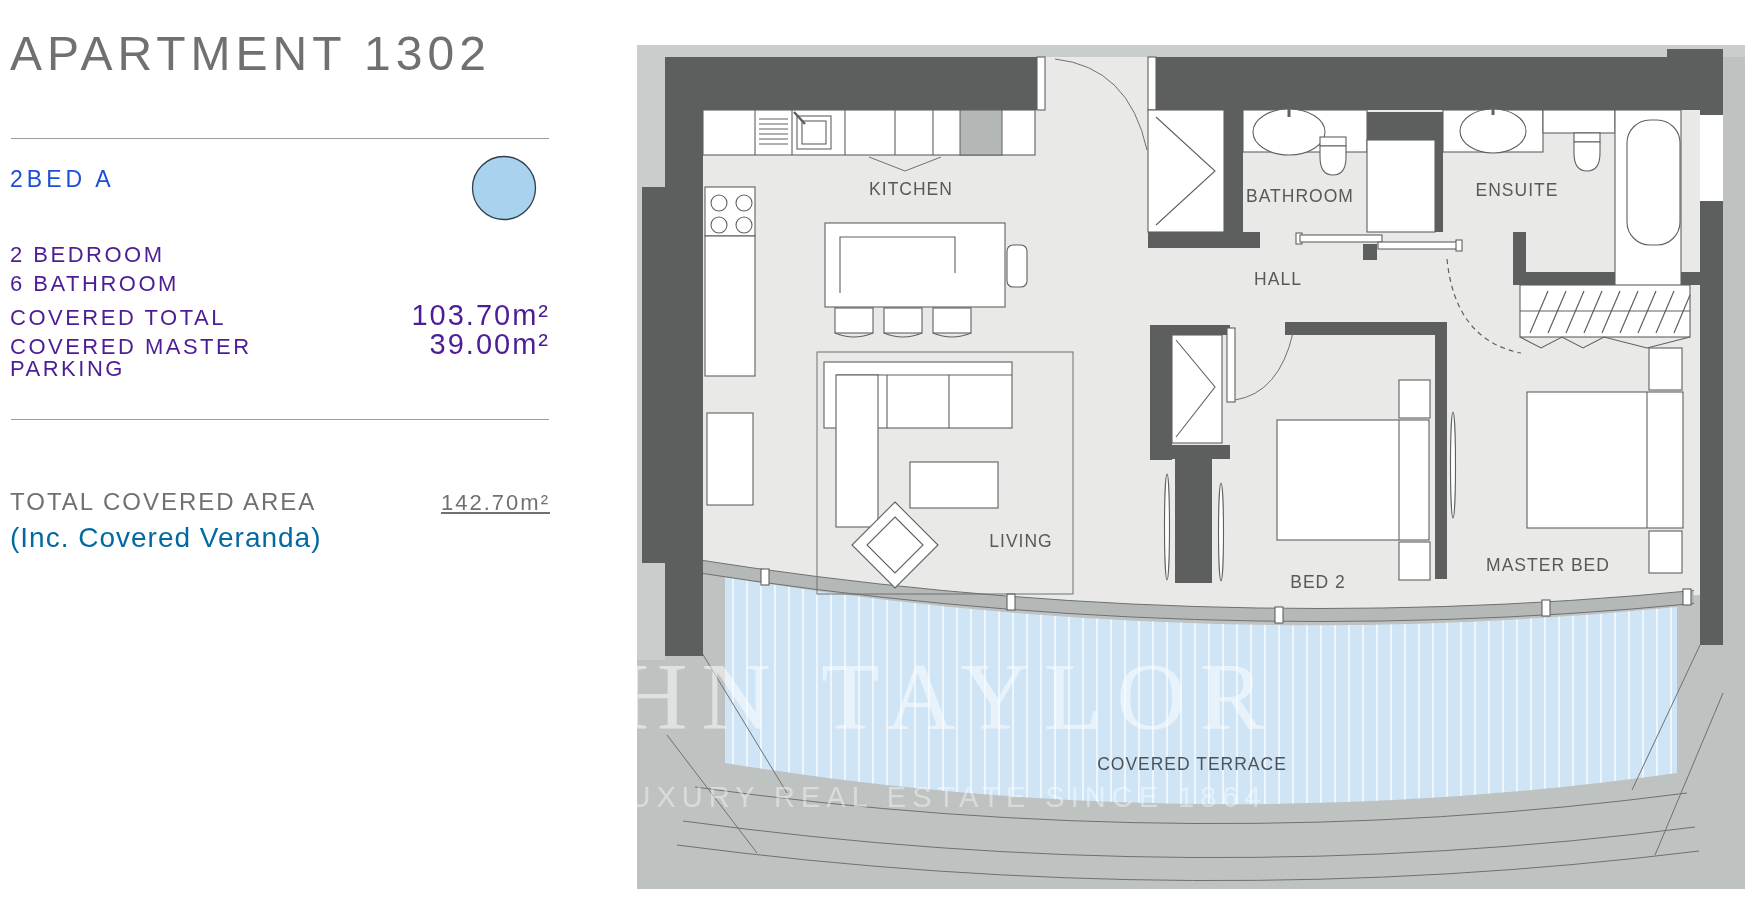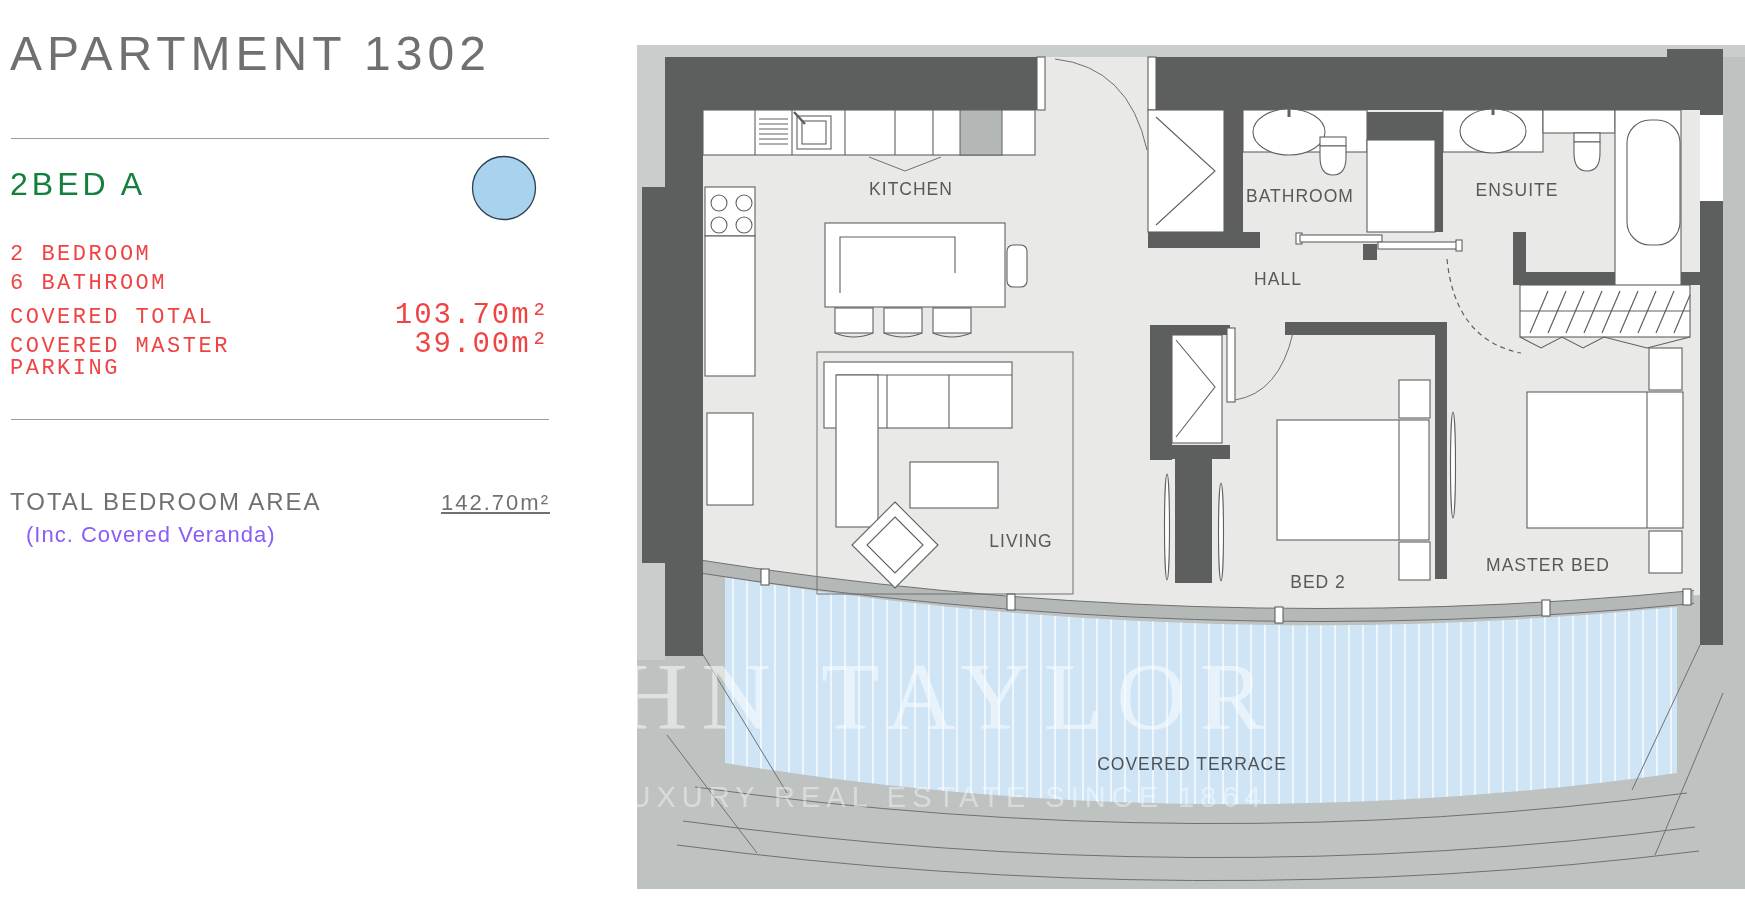--- a/index.html
+++ b/index.html
@@ -16,7 +16,7 @@
   .rule{position:absolute;left:11px;width:538px;height:0;border-top:1px solid #9d9f9f;}
   .rule1{top:138px;} .rule2{top:419px;}
   .unit-name{
-    position:absolute;left:10px;top:166px;font-size:32px;letter-spacing:4px;color:#15803d;
+    position:absolute;left:10px;top:166px;font-size:23px;letter-spacing:4px;color:#1d4ed8;
   }
   .legend-dot{position:absolute;left:471px;top:155px;}
   .specs{position:absolute;left:10px;top:242px;width:540px;color:#ef4444;font-family:Liberation Mono, monospace;}

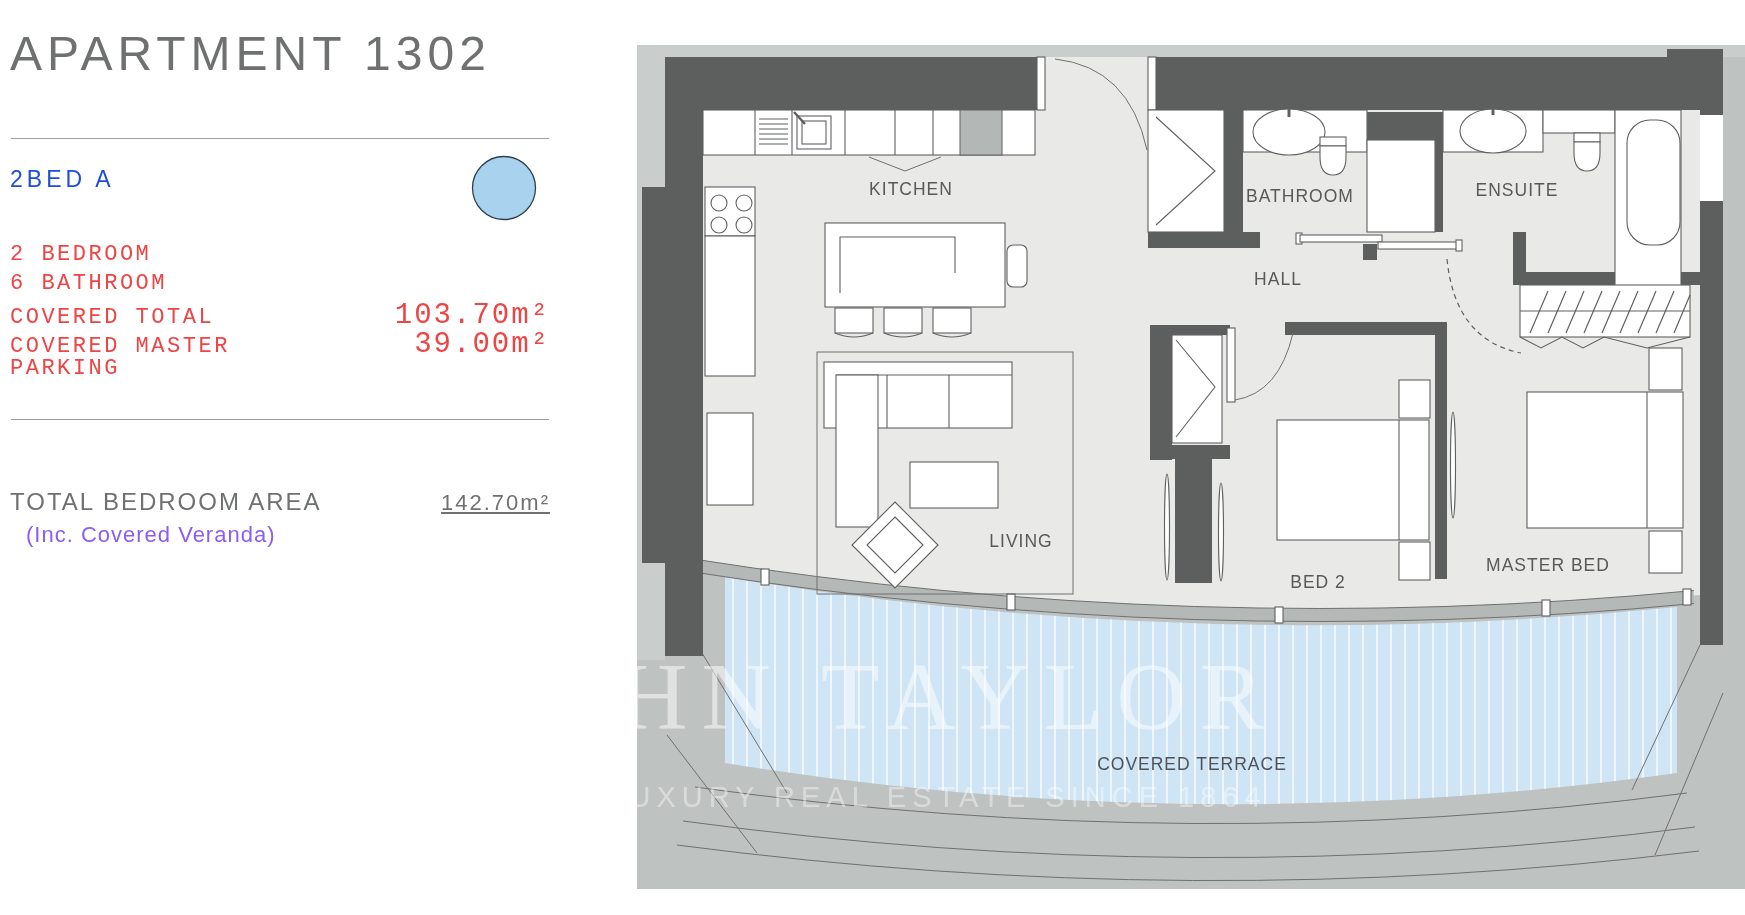--- a/index.html
+++ b/index.html
@@ -19,7 +19,7 @@
     position:absolute;left:10px;top:166px;font-size:23px;letter-spacing:4px;color:#1d4ed8;
   }
   .legend-dot{position:absolute;left:471px;top:155px;}
-  .specs{position:absolute;left:10px;top:242px;width:540px;color:#ef4444;font-family:Liberation Mono, monospace;}
+  .specs{position:absolute;left:10px;top:242px;width:540px;color:#4c1d95;}
   .spec-row{display:flex;justify-content:space-between;align-items:baseline;height:28.5px;}
   .spec-label{font-size:22px;letter-spacing:2.5px;white-space:nowrap;}
   .spec-value{font-size:29px;letter-spacing:2px;white-space:nowrap;}

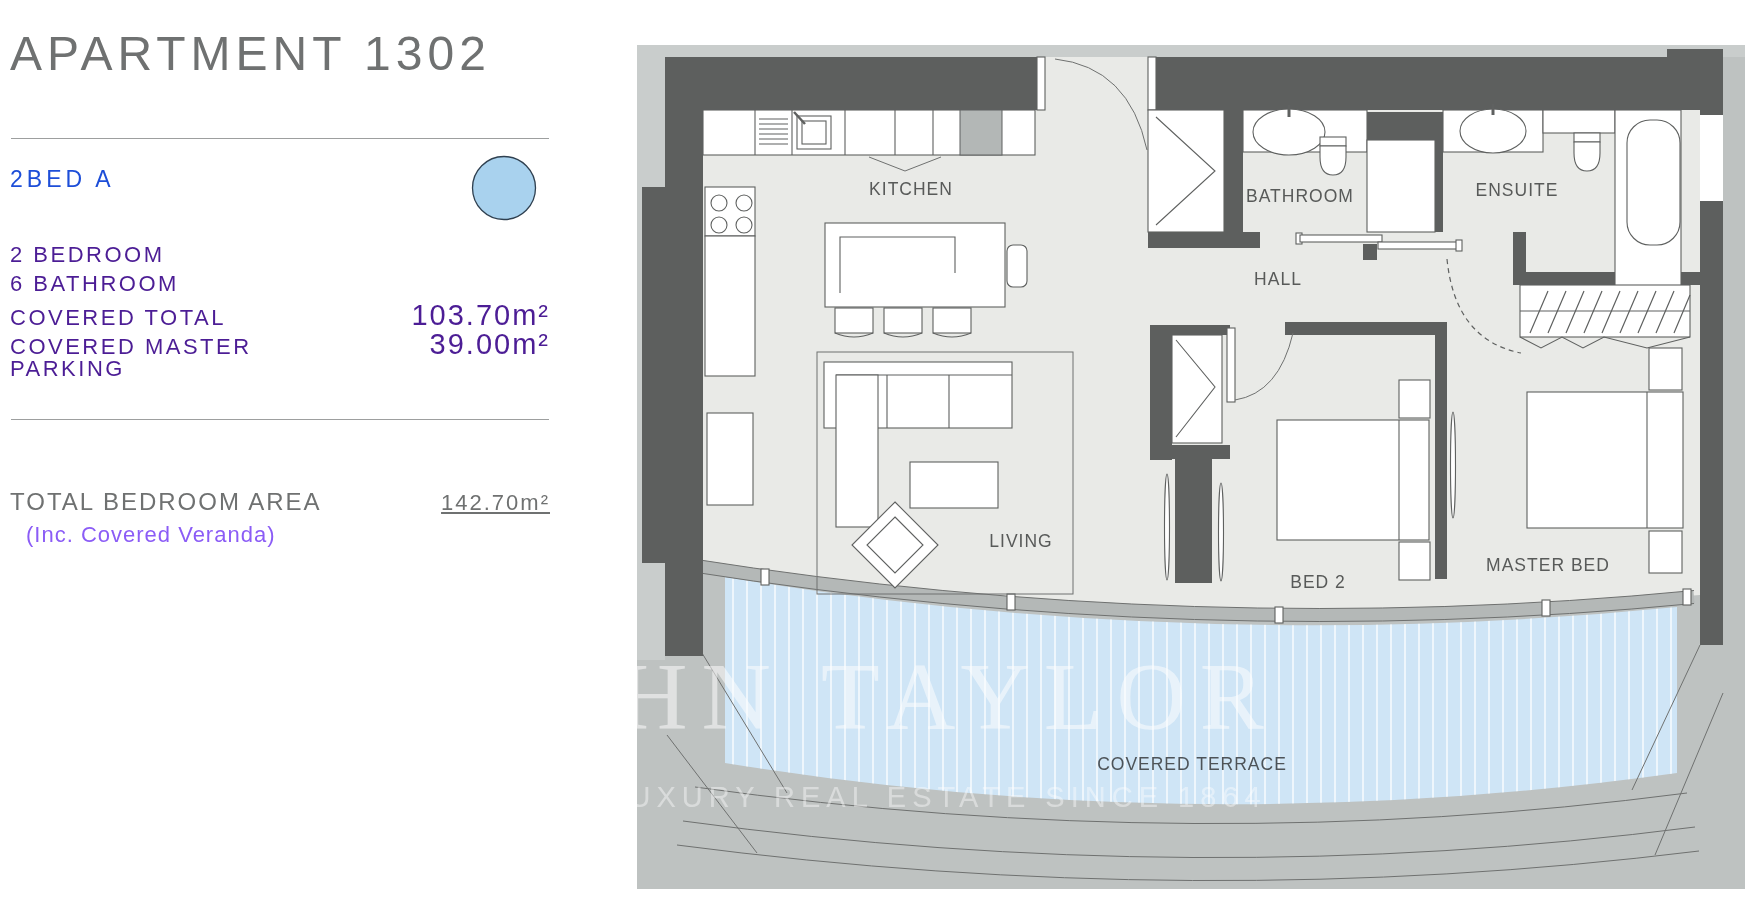--- a/index.html
+++ b/index.html
@@ -83,7 +83,7 @@
   <div class="rule rule2"></div>
 
   <div class="total-row">
-    <span class="total-label">TOTAL BEDROOM AREA</span>
+    <span class="total-label">TOTAL COVERED AREA</span>
     <span class="total-value">142.70m²</span>
   </div>
   <div class="total-note">(Inc. Covered Veranda)</div>

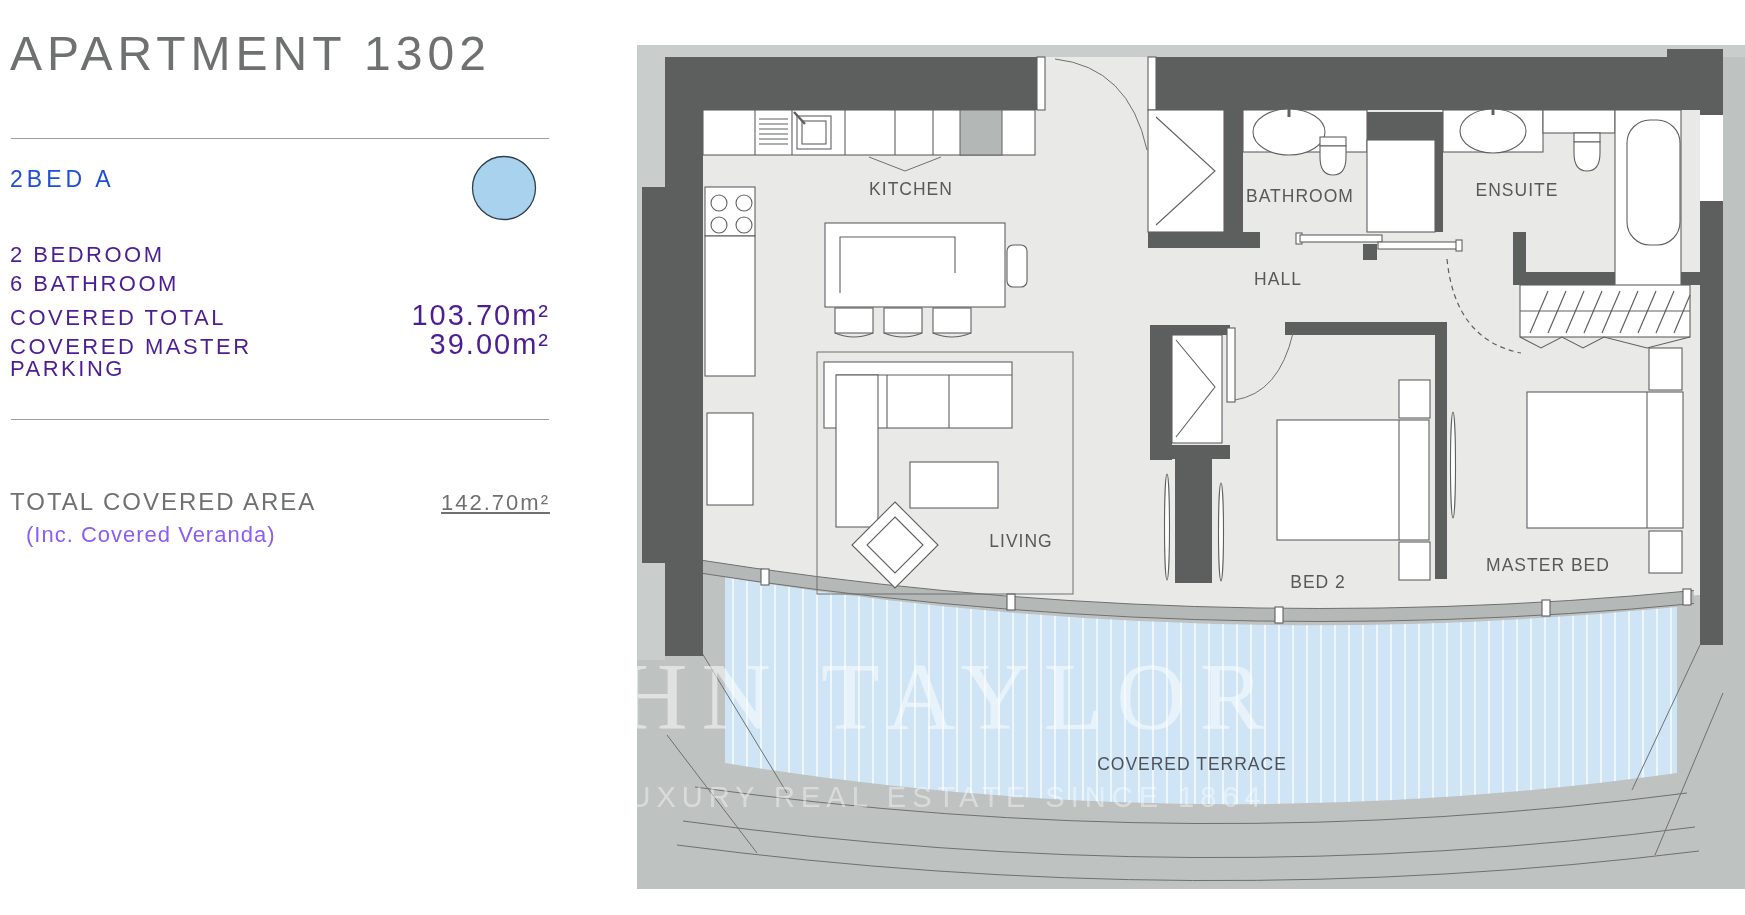--- a/index.html
+++ b/index.html
@@ -30,7 +30,7 @@
   .total-label{font-size:24px;letter-spacing:2px;}
   .total-value{font-size:22px;letter-spacing:2px;text-decoration:underline;}
   .total-note{
-    position:absolute;left:10px;top:522px;font-size:22px;letter-spacing:1px;color:#8b5cf6;margin-left:16px;
+    position:absolute;left:10px;top:522px;font-size:28px;letter-spacing:1px;color:#0369a1;
   }
   
   .plan-wrap{position:absolute;left:637px;top:45px;width:1108px;height:844px;}

